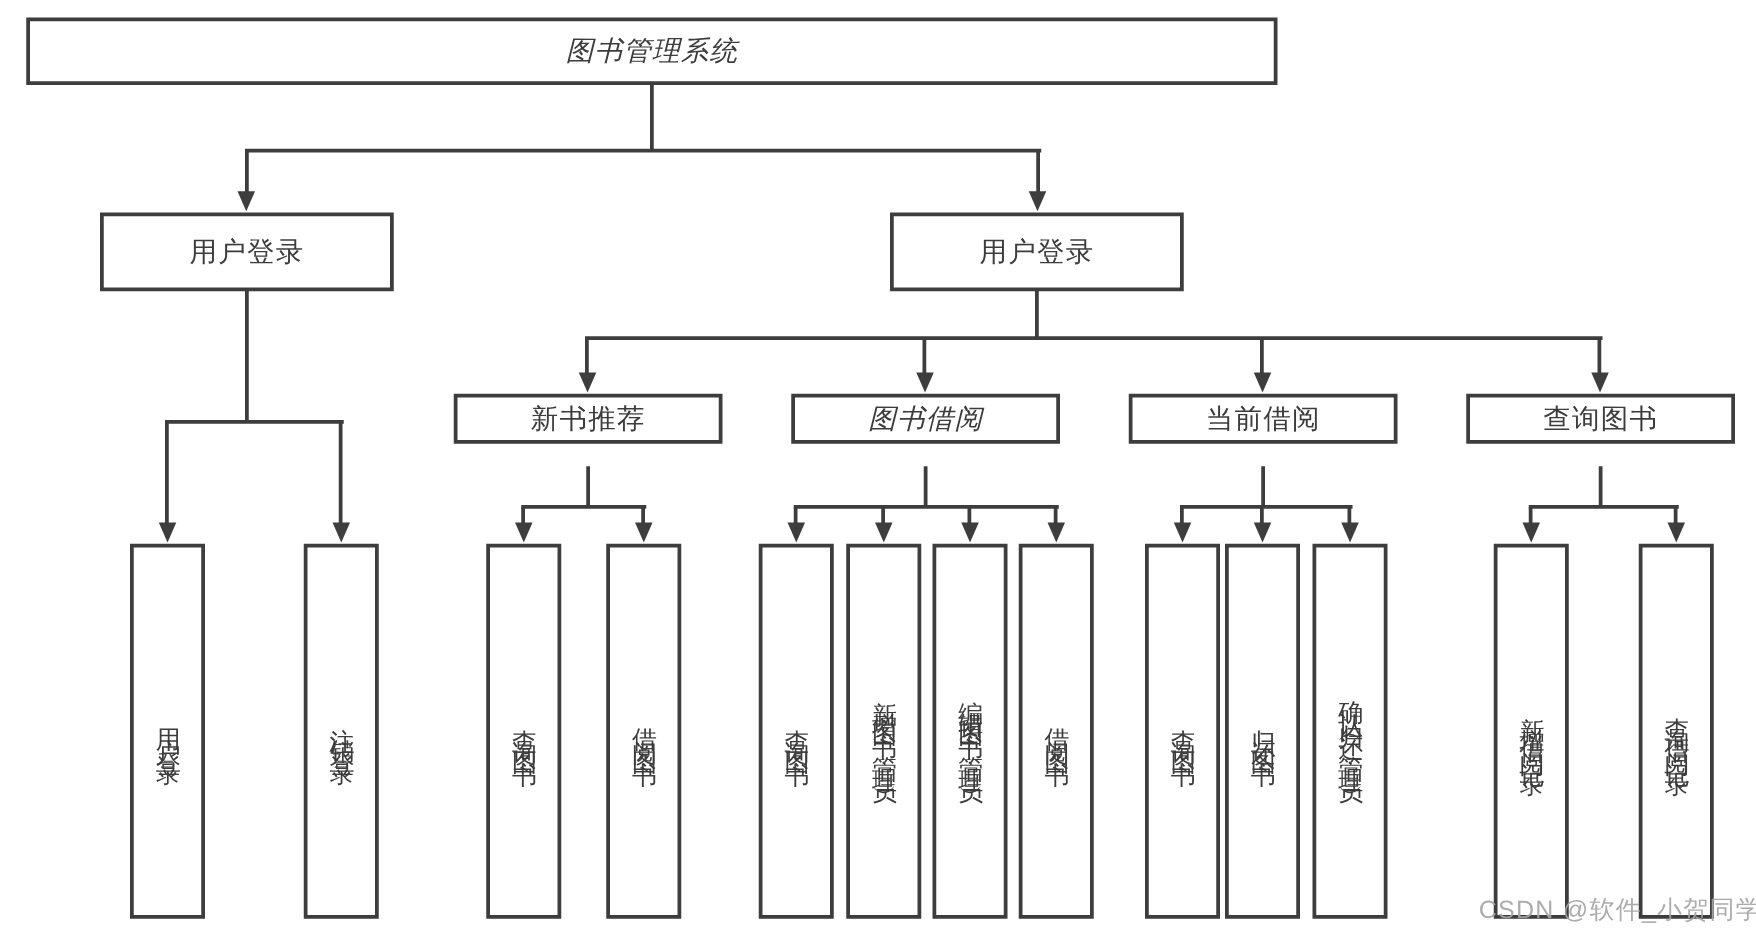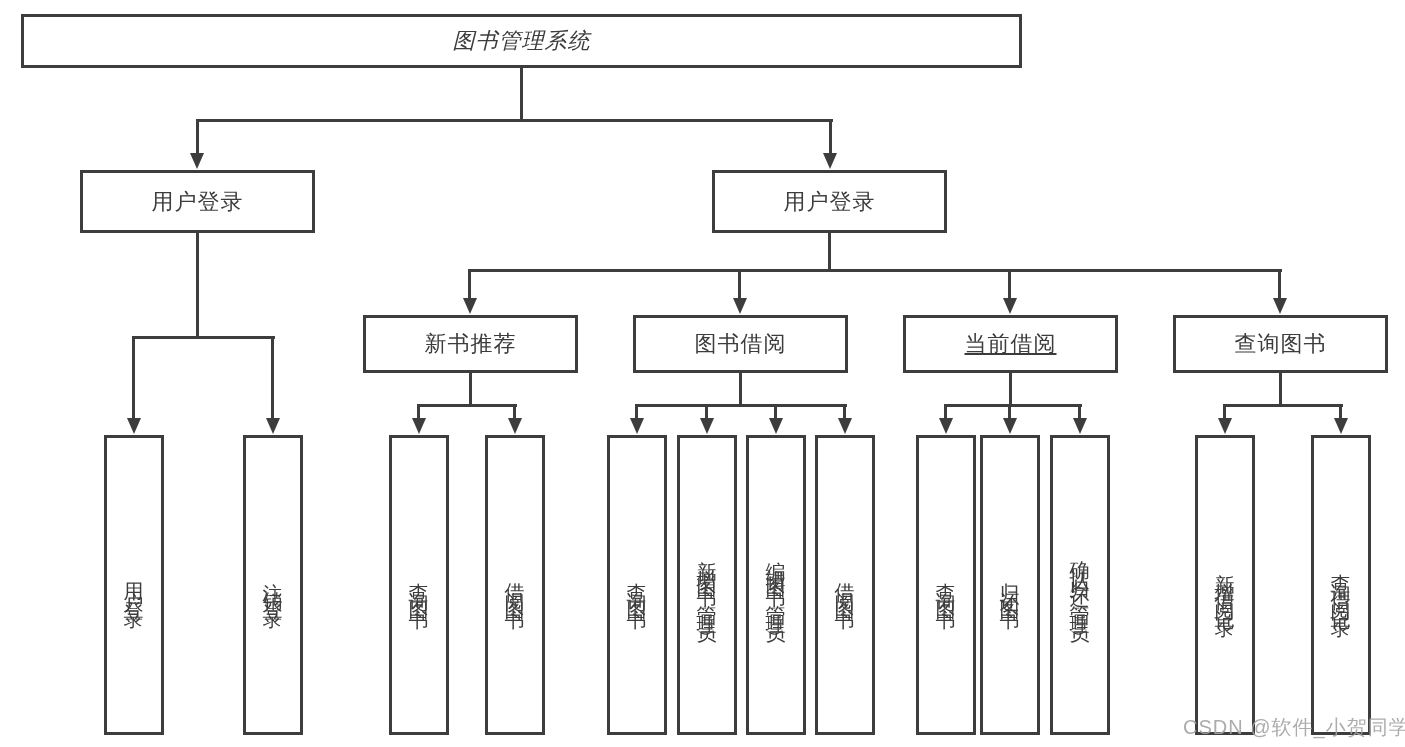--- a/index.html
+++ b/index.html
@@ -30,7 +30,7 @@
   .root-node  { left: 21px;  top: 14px;  width: 1001px; height: 54px; font-style: italic; }
 
   .l2-node    { top: 170px; width: 235px; height: 63px; }
-  .l3-node    { top: 315px; width: 215px; height: 58px; }
+  .l3-node    { top: 315px; width: 215px; height: 40px; }
 
   .leaf {
     top: 435px; width: 60px; height: 300px;

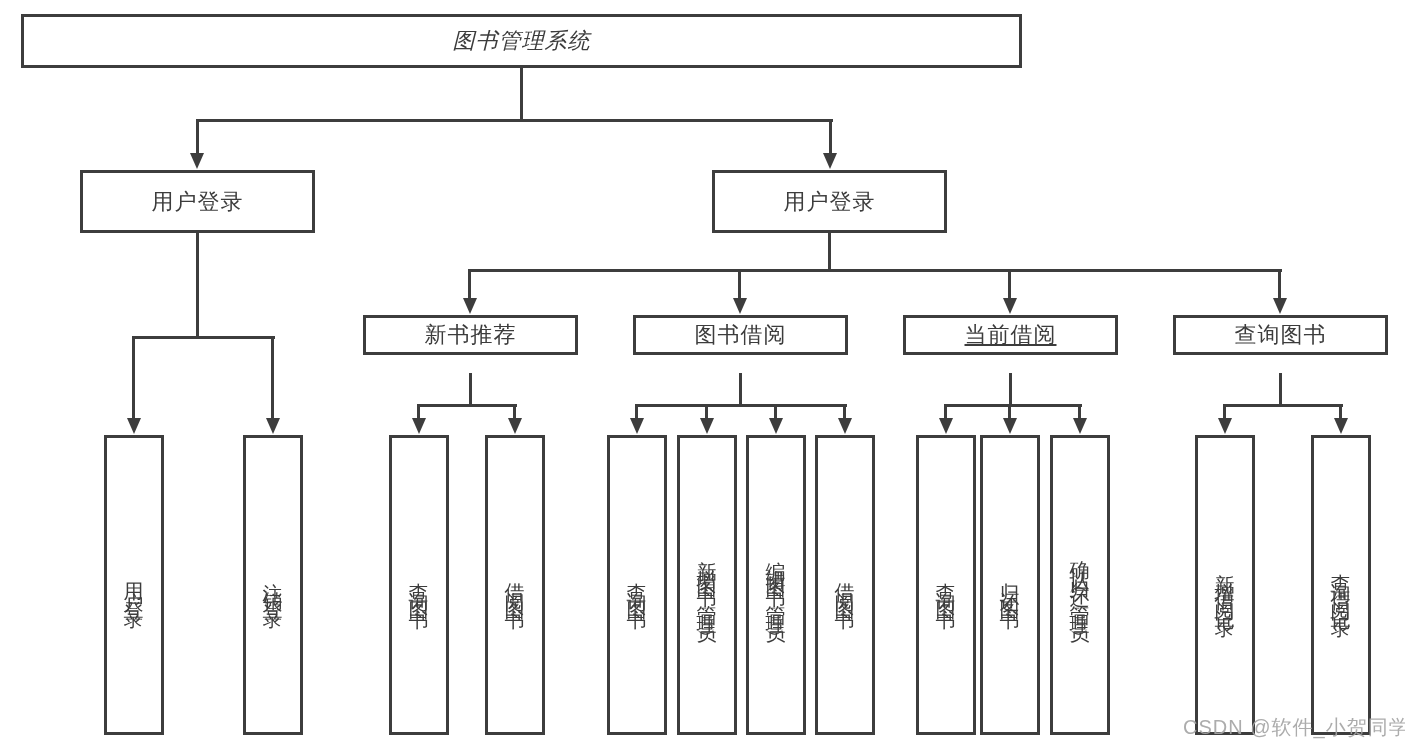--- a/index.html
+++ b/index.html
@@ -100,7 +100,7 @@
   <div class="arrow" style="left:1273px; top:298px;"></div>
 
   <div class="box hnode l3-node" style="left:363px;">新书推荐</div>
-  <div class="box hnode l3-node" style="left:633px;">图书借阅</div>
+  <div class="box hnode l3-node" style="left:633px;font-style:italic;">图书借阅</div>
   <div class="box hnode l3-node" style="left:903px;text-decoration:underline;">当前借阅</div>
   <div class="box hnode l3-node" style="left:1173px;">查询图书</div>
 

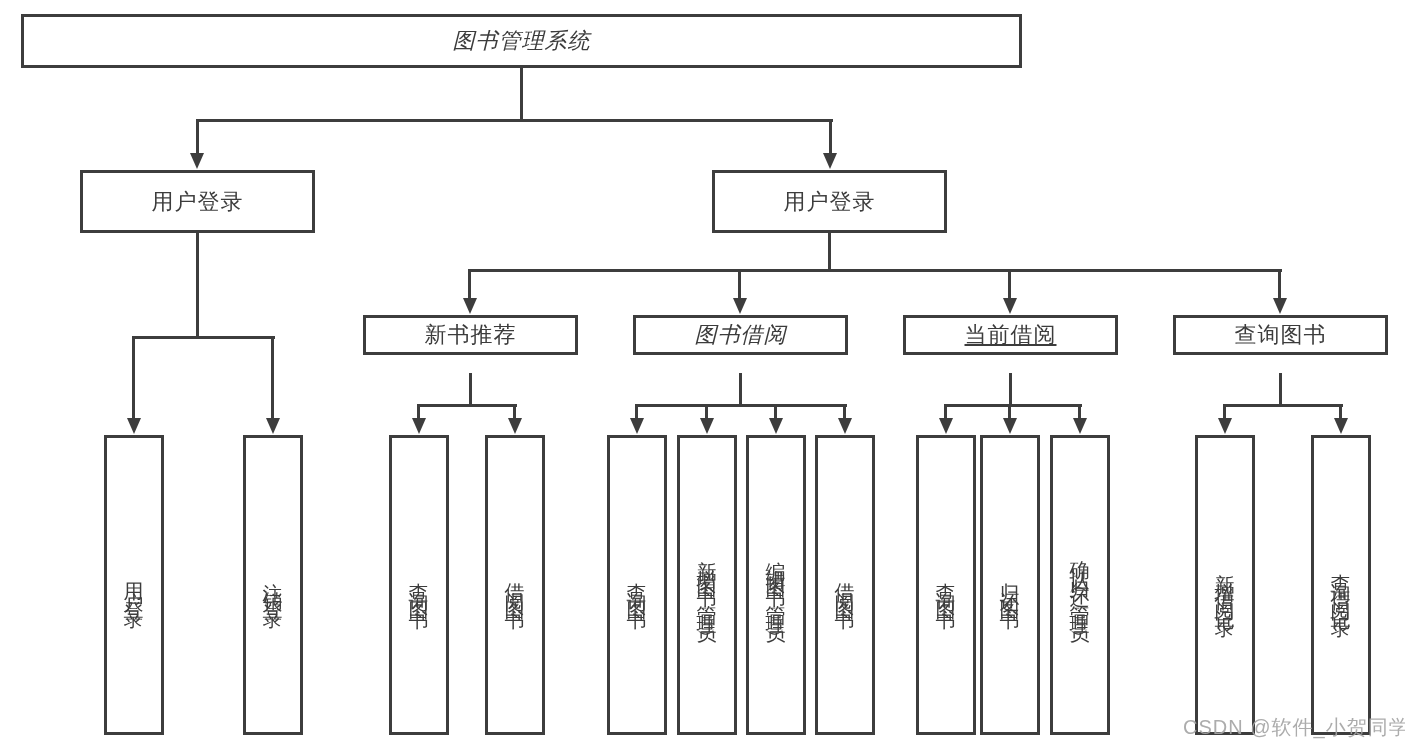--- a/index.html
+++ b/index.html
@@ -101,7 +101,7 @@
 
   <div class="box hnode l3-node" style="left:363px;">新书推荐</div>
   <div class="box hnode l3-node" style="left:633px;font-style:italic;">图书借阅</div>
-  <div class="box hnode l3-node" style="left:903px;text-decoration:underline;">当前借阅</div>
+  <div class="box hnode l3-node" style="left:903px;">当前借阅</div>
   <div class="box hnode l3-node" style="left:1173px;">查询图书</div>
 
   <div class="vline" style="left:469px; top:373px; height:33px;"></div>

